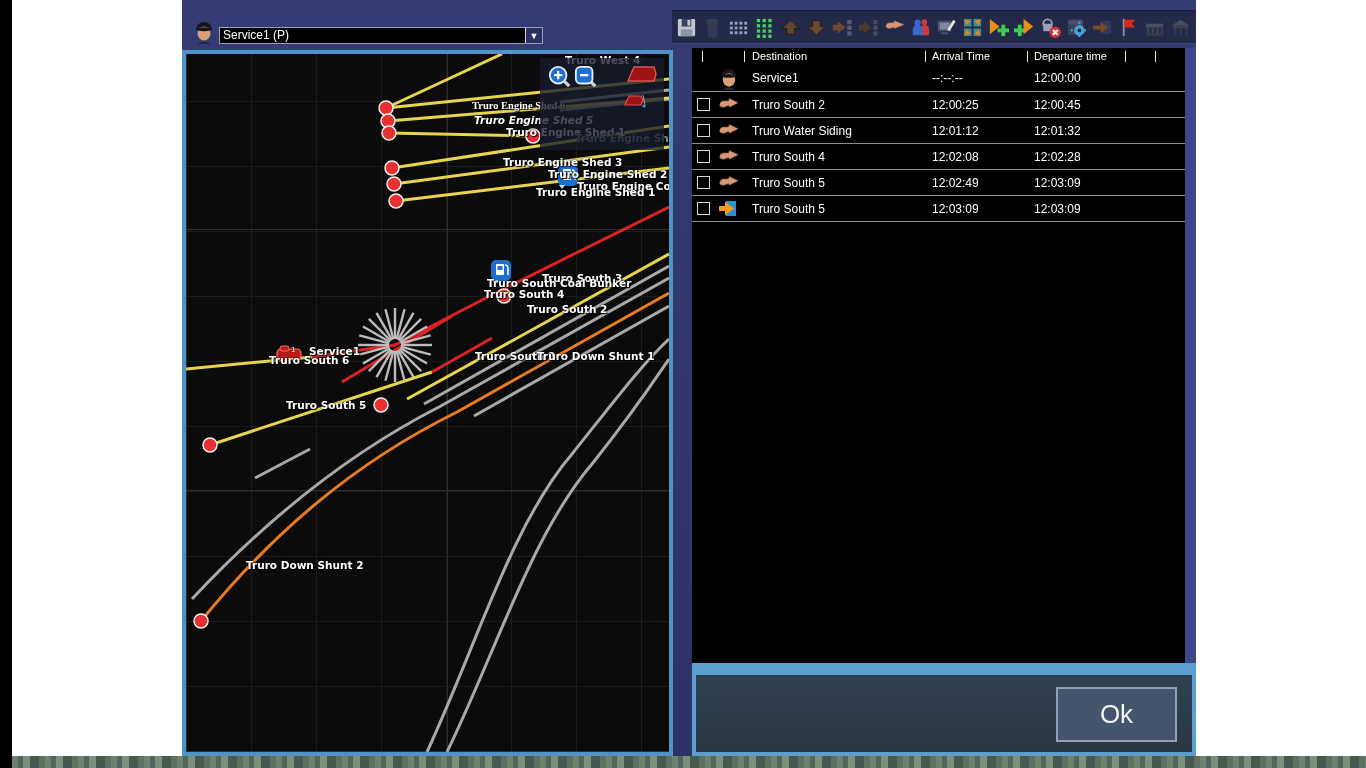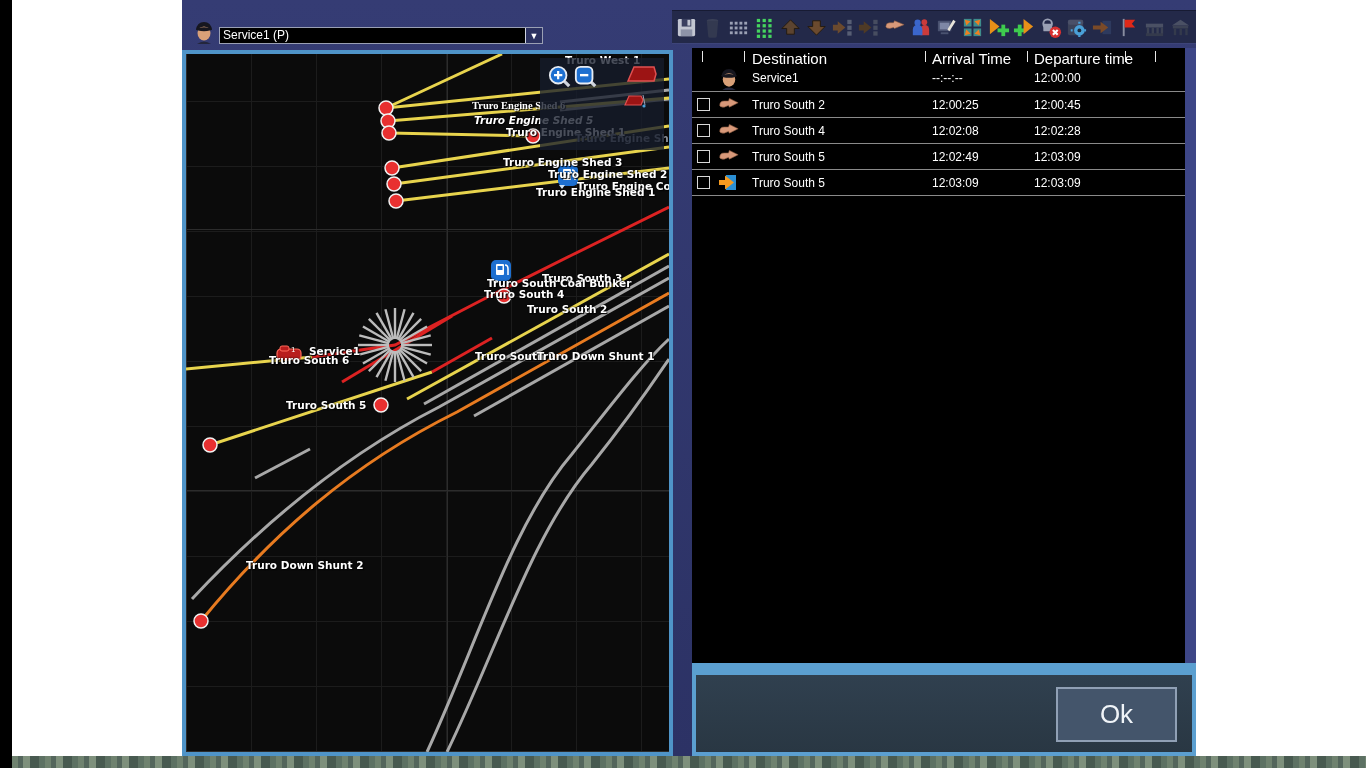--- a/index.html
+++ b/index.html
@@ -377,7 +377,7 @@
         </svg>
 
         <div id="map-labels">
-            <span class="map-label" style="left: 379px; top: 0px;">Truro West 1</span>
+            <span class="map-label" style="left: 379px; top: 0px;">Truro West 4</span>
             <span class="map-label" style="left: 286px; top: 46px; font-family: Liberation Serif, serif;">Truro Engine Shed 6</span>
             <span class="map-label" style="left: 288px; top: 60px; font-style: italic;">Truro Engine Shed 5</span>
             <span class="map-label" style="left: 320px; top: 72px;">Truro Engine Shed 1</span>

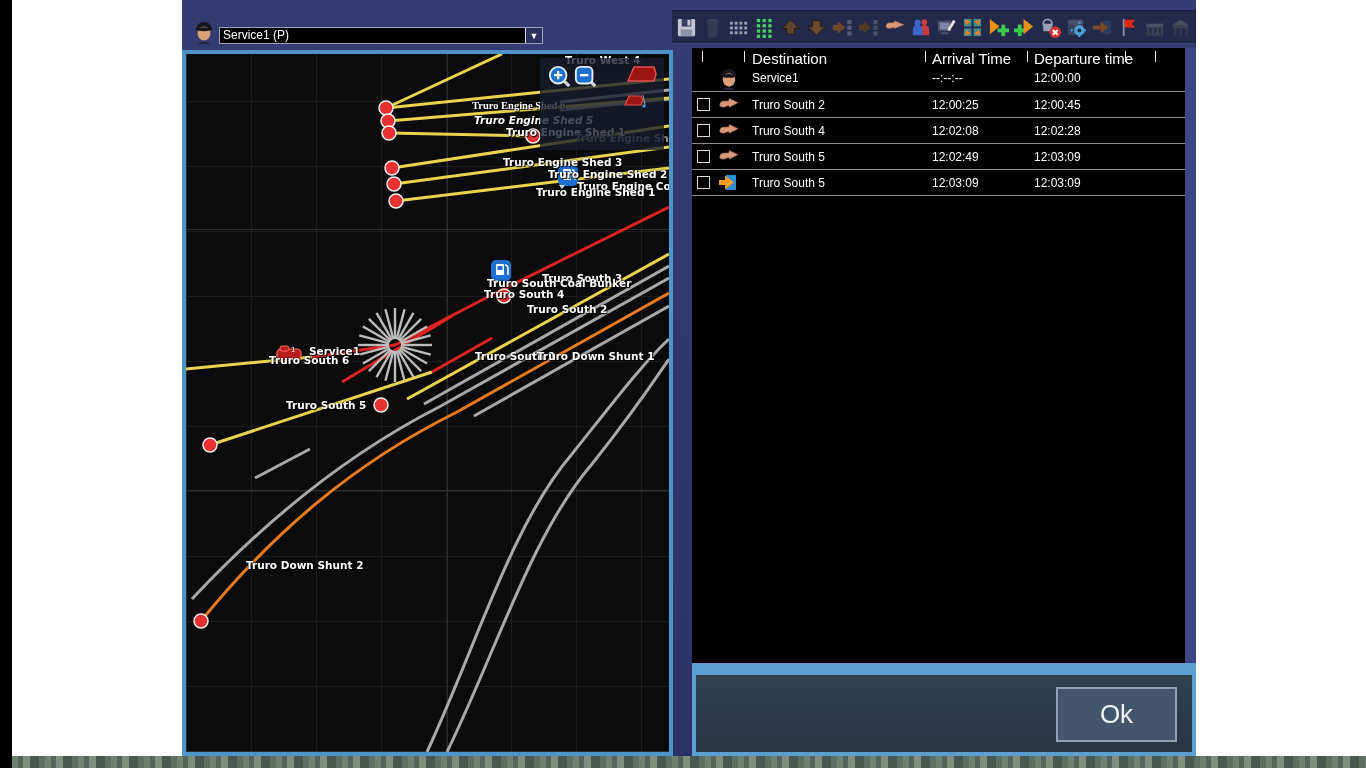--- a/index.html
+++ b/index.html
@@ -42,7 +42,7 @@
 
   
   .table-panel{position:absolute;left:510px;top:48px;width:504px;height:615px;background:#000}
-  .thead{position:relative;height:17px;color:#fff;font-size:15px}
+  .thead{position:relative;height:17px;color:#fff;font-size:11px}
   .thead .sep{position:absolute;top:3px;width:1px;height:11px;background:#e8e8e8}
   .thead .htxt{position:absolute;top:2px;white-space:nowrap}
   .trow{position:relative;display:grid;grid-template-columns:22px 38px 180px 102px auto;

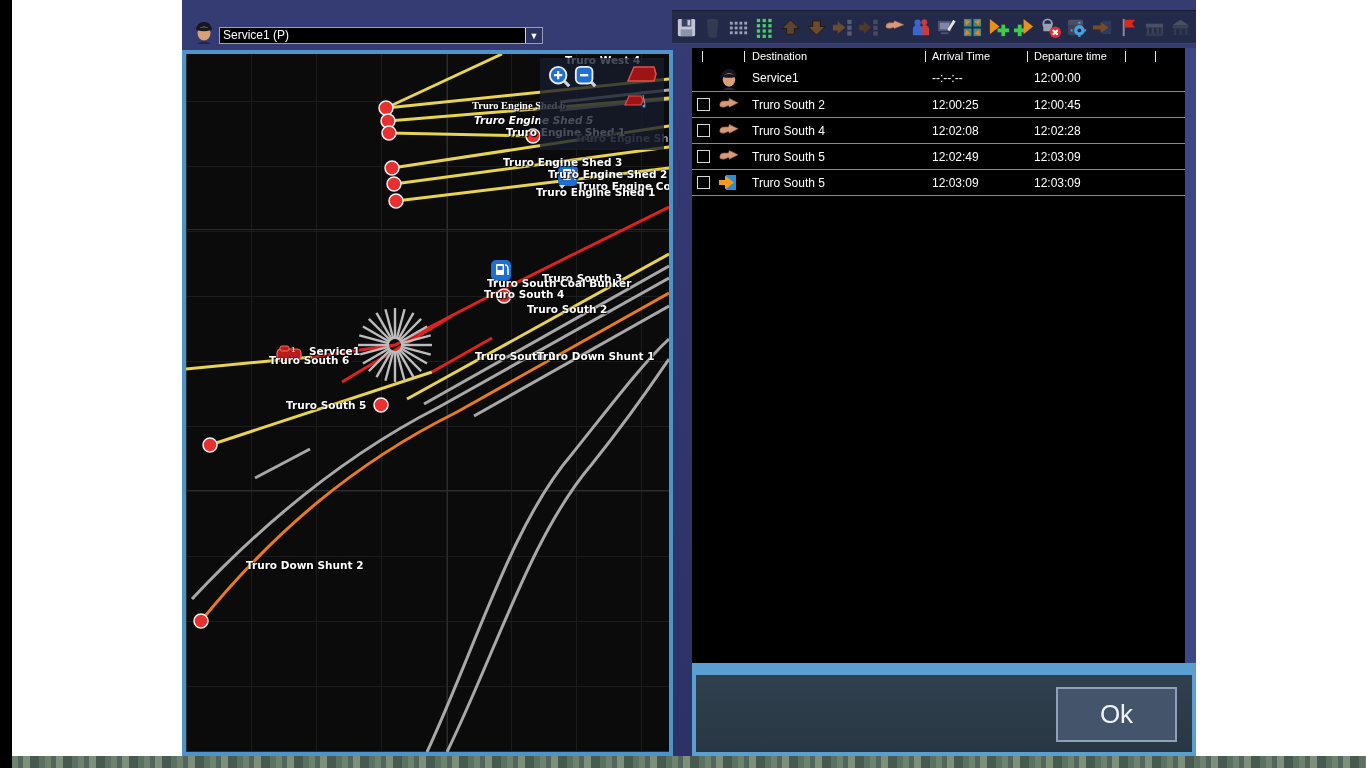--- a/index.html
+++ b/index.html
@@ -474,6 +474,19 @@
     <path d="M2,9 q0,-5 5,-5 l5,0 1,-3 10,5 -10,5 -1,-2 -5,2 q-5,0 -5,-2 z" fill="#d8997a" stroke="#8a5a40" stroke-width=".7"></path>
   </svg>
 </div>
+            <span>Truro Water Siding</span>
+            <span>12:01:12</span>
+            <span>12:01:32</span>
+          </div>
+          <div class="trow">
+            <div class="cbcell">
+              <div class="checkbox"></div>
+            </div>
+            <div class="icell">
+  <svg width="21" height="15" viewBox="0 0 24 16">
+    <path d="M2,9 q0,-5 5,-5 l5,0 1,-3 10,5 -10,5 -1,-2 -5,2 q-5,0 -5,-2 z" fill="#d8997a" stroke="#8a5a40" stroke-width=".7"></path>
+  </svg>
+</div>
             <span>Truro South 4</span>
             <span>12:02:08</span>
             <span>12:02:28</span>

